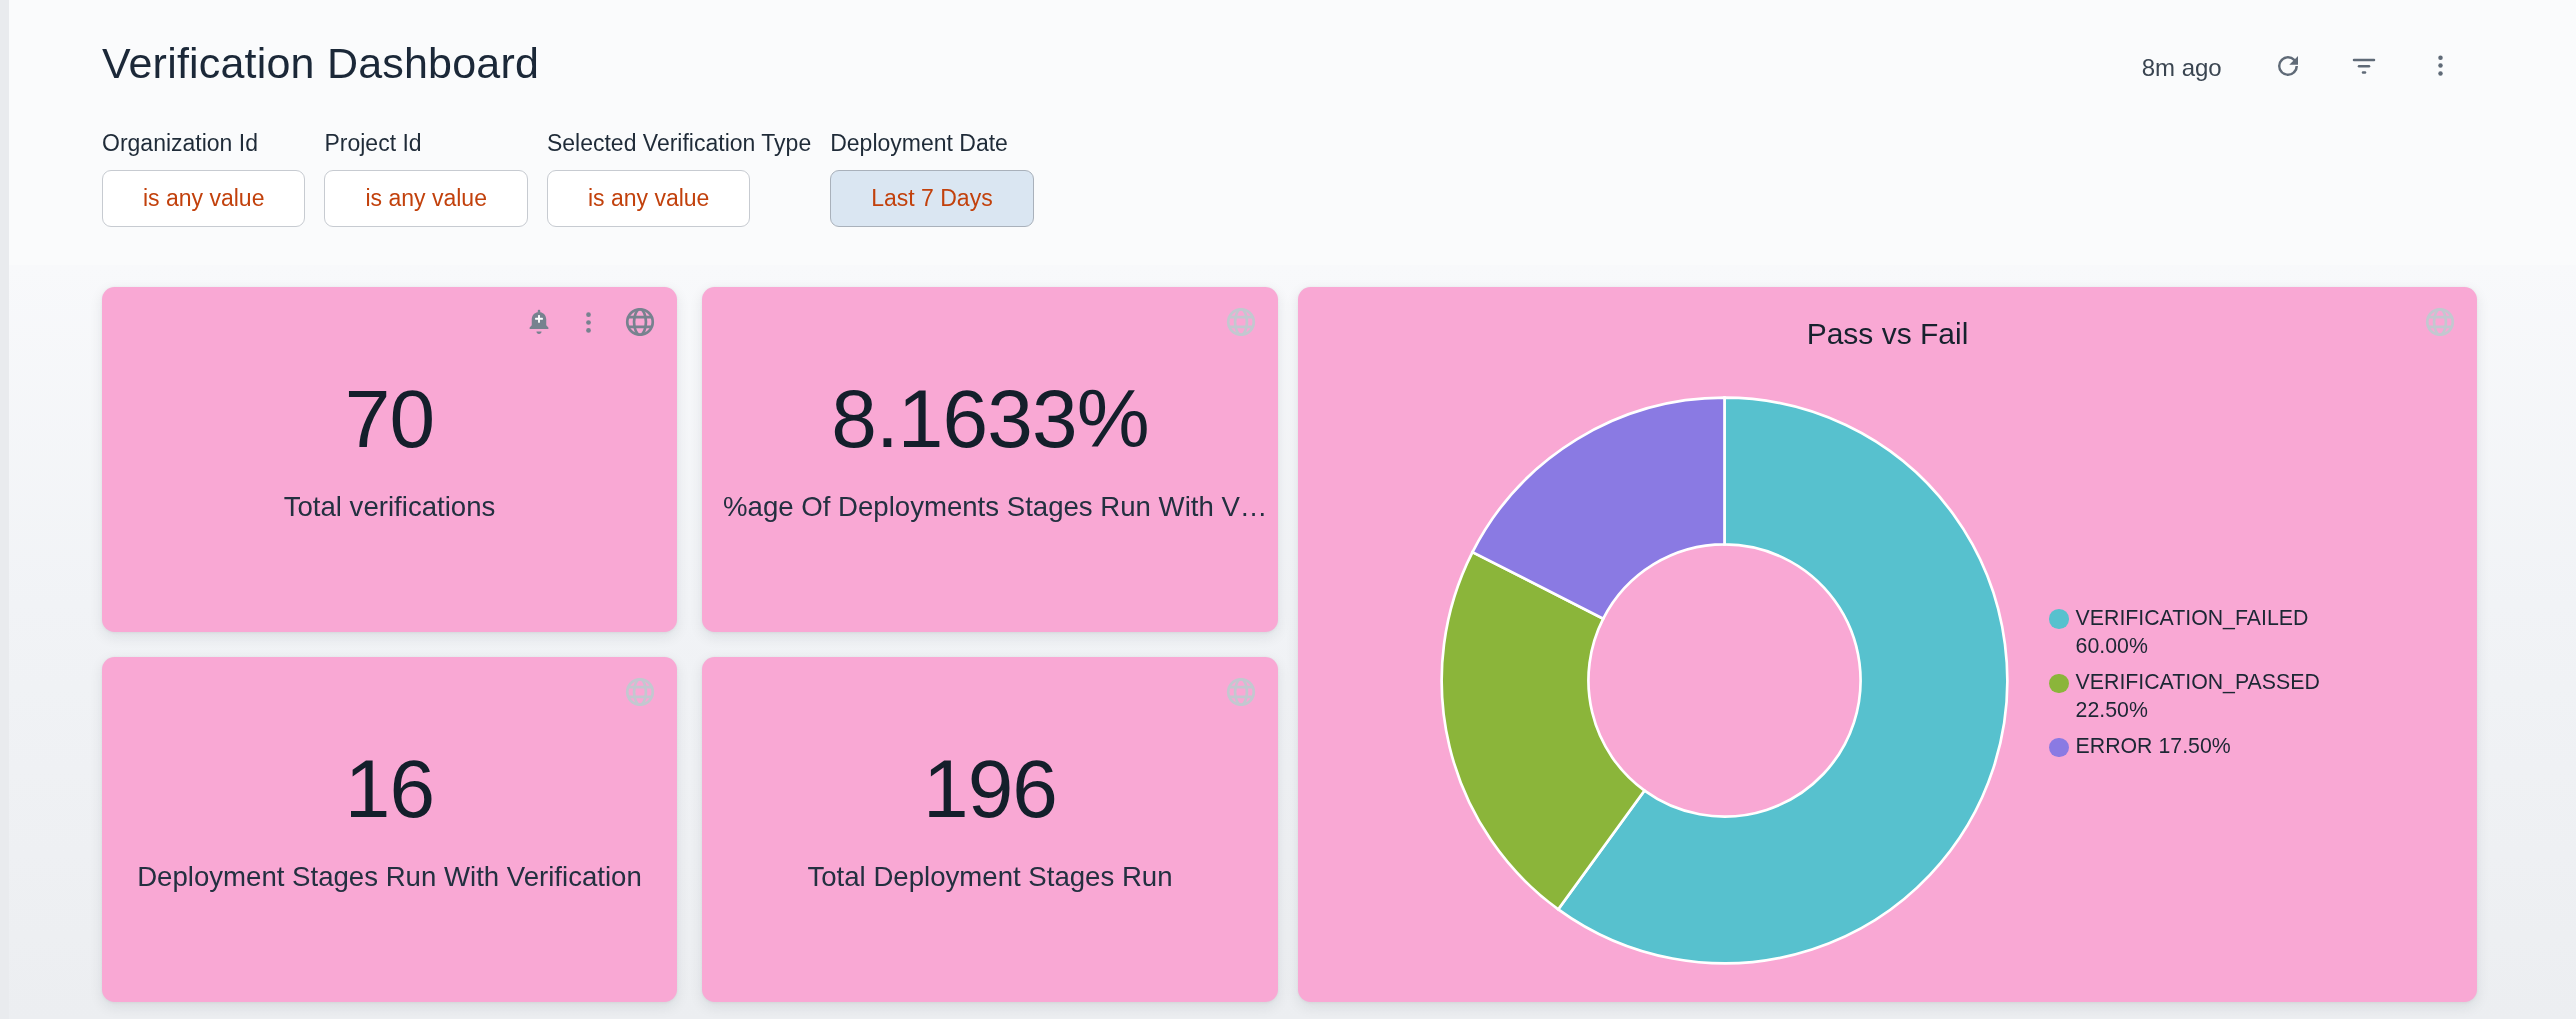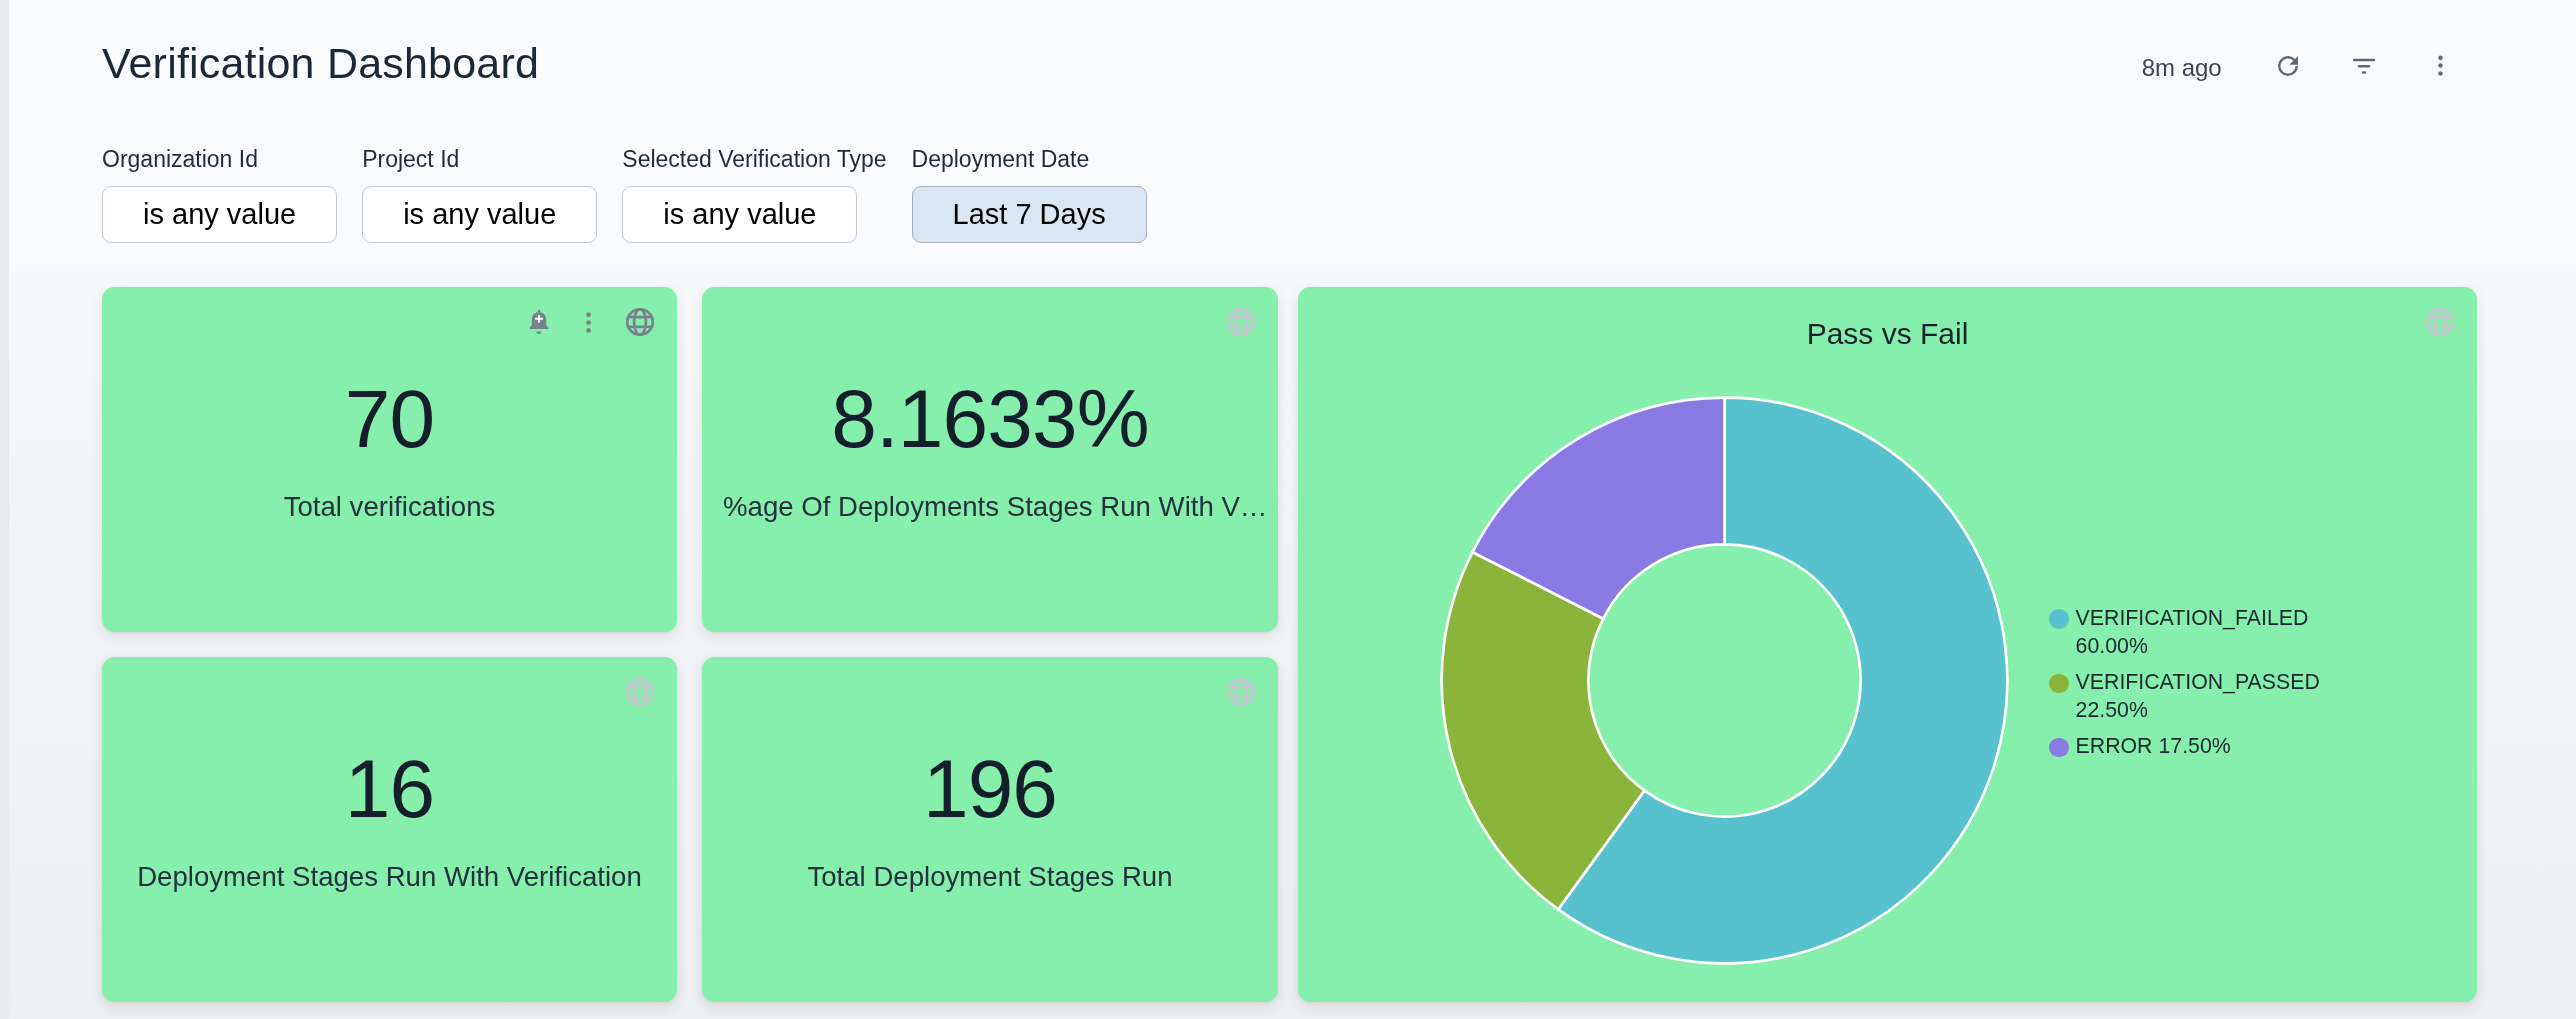--- a/index.html
+++ b/index.html
@@ -21,7 +21,7 @@
   .hicon svg { width:100%; height:100%; }
 
   
-  .filters { position:absolute; left:102px; top:146px; display:flex; gap:25px;justify-content:center; }
+  .filters { position:absolute; left:102px; top:130px; display:flex; gap:19px;justify-content:center; }
   .filter-group { display:flex; flex-direction:column; }
   .filter-label { font-size:23px; font-weight:500; color:#1f2b38; margin-bottom:12.5px; white-space:nowrap; }
   .filter-chip { height:57px; padding:0 40px; border:1.8px solid #c7cbd1; border-radius:9px;

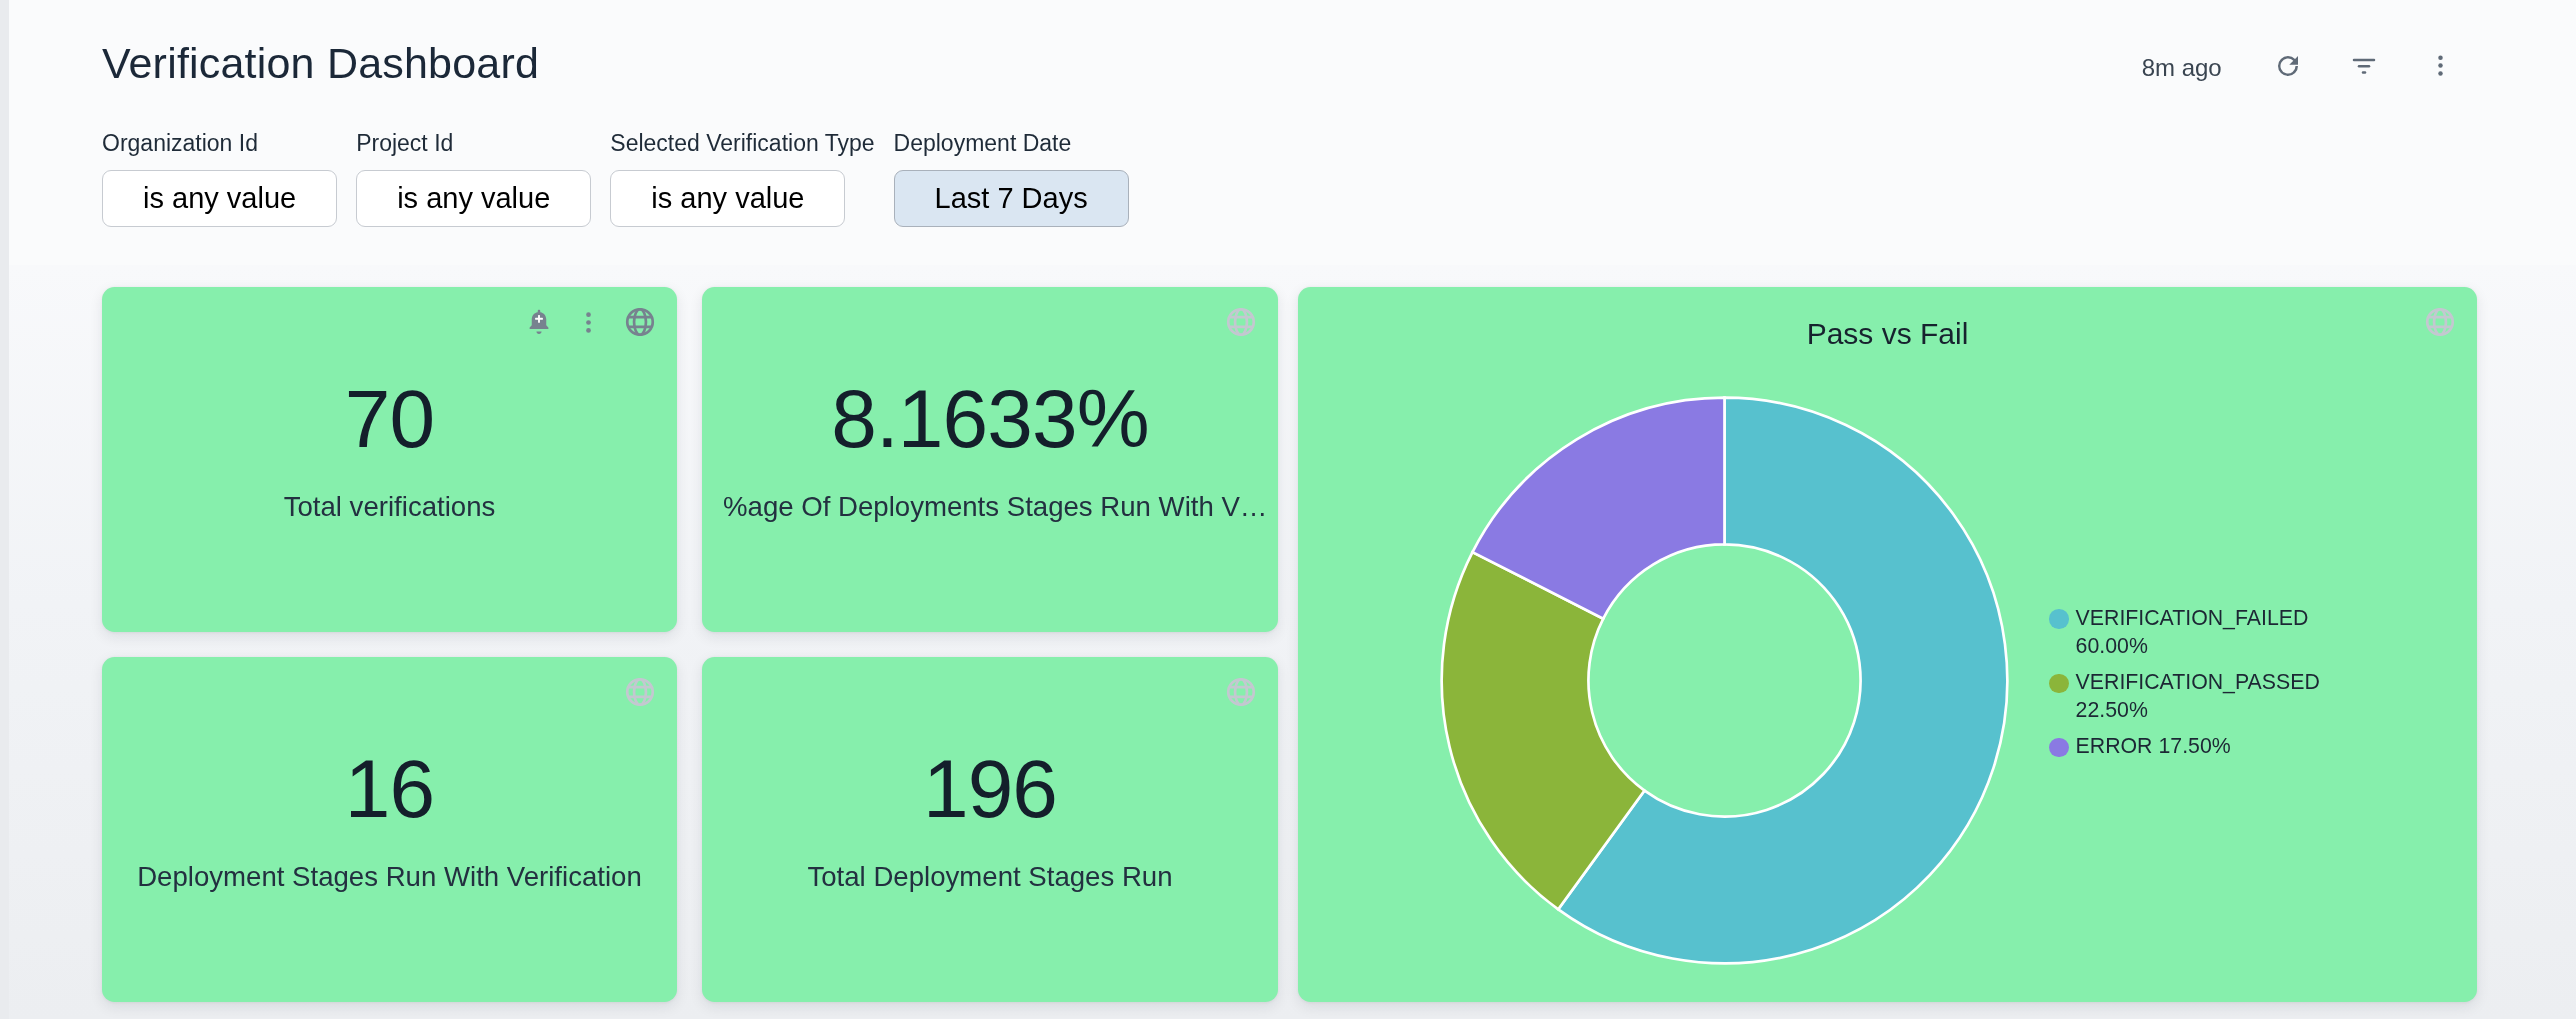--- a/index.html
+++ b/index.html
@@ -25,7 +25,7 @@
   .filter-group { display:flex; flex-direction:column; }
   .filter-label { font-size:23px; font-weight:500; color:#1f2b38; margin-bottom:12.5px; white-space:nowrap; }
   .filter-chip { height:57px; padding:0 40px; border:1.8px solid #c7cbd1; border-radius:9px;
-                 background:#ffffff; font-family:inherit; font-size:29px; color:#000000;
+                 background:#ffffff; font-family:inherit; font-size:23px; color:#c2410c;
                  display:flex; align-items:center; justify-content:center; cursor:pointer;
                  white-space:nowrap; align-self:flex-start; min-width:189px; }
   .filter-chip.active { background:#dae6f2; border-color:#a9b1bb; }

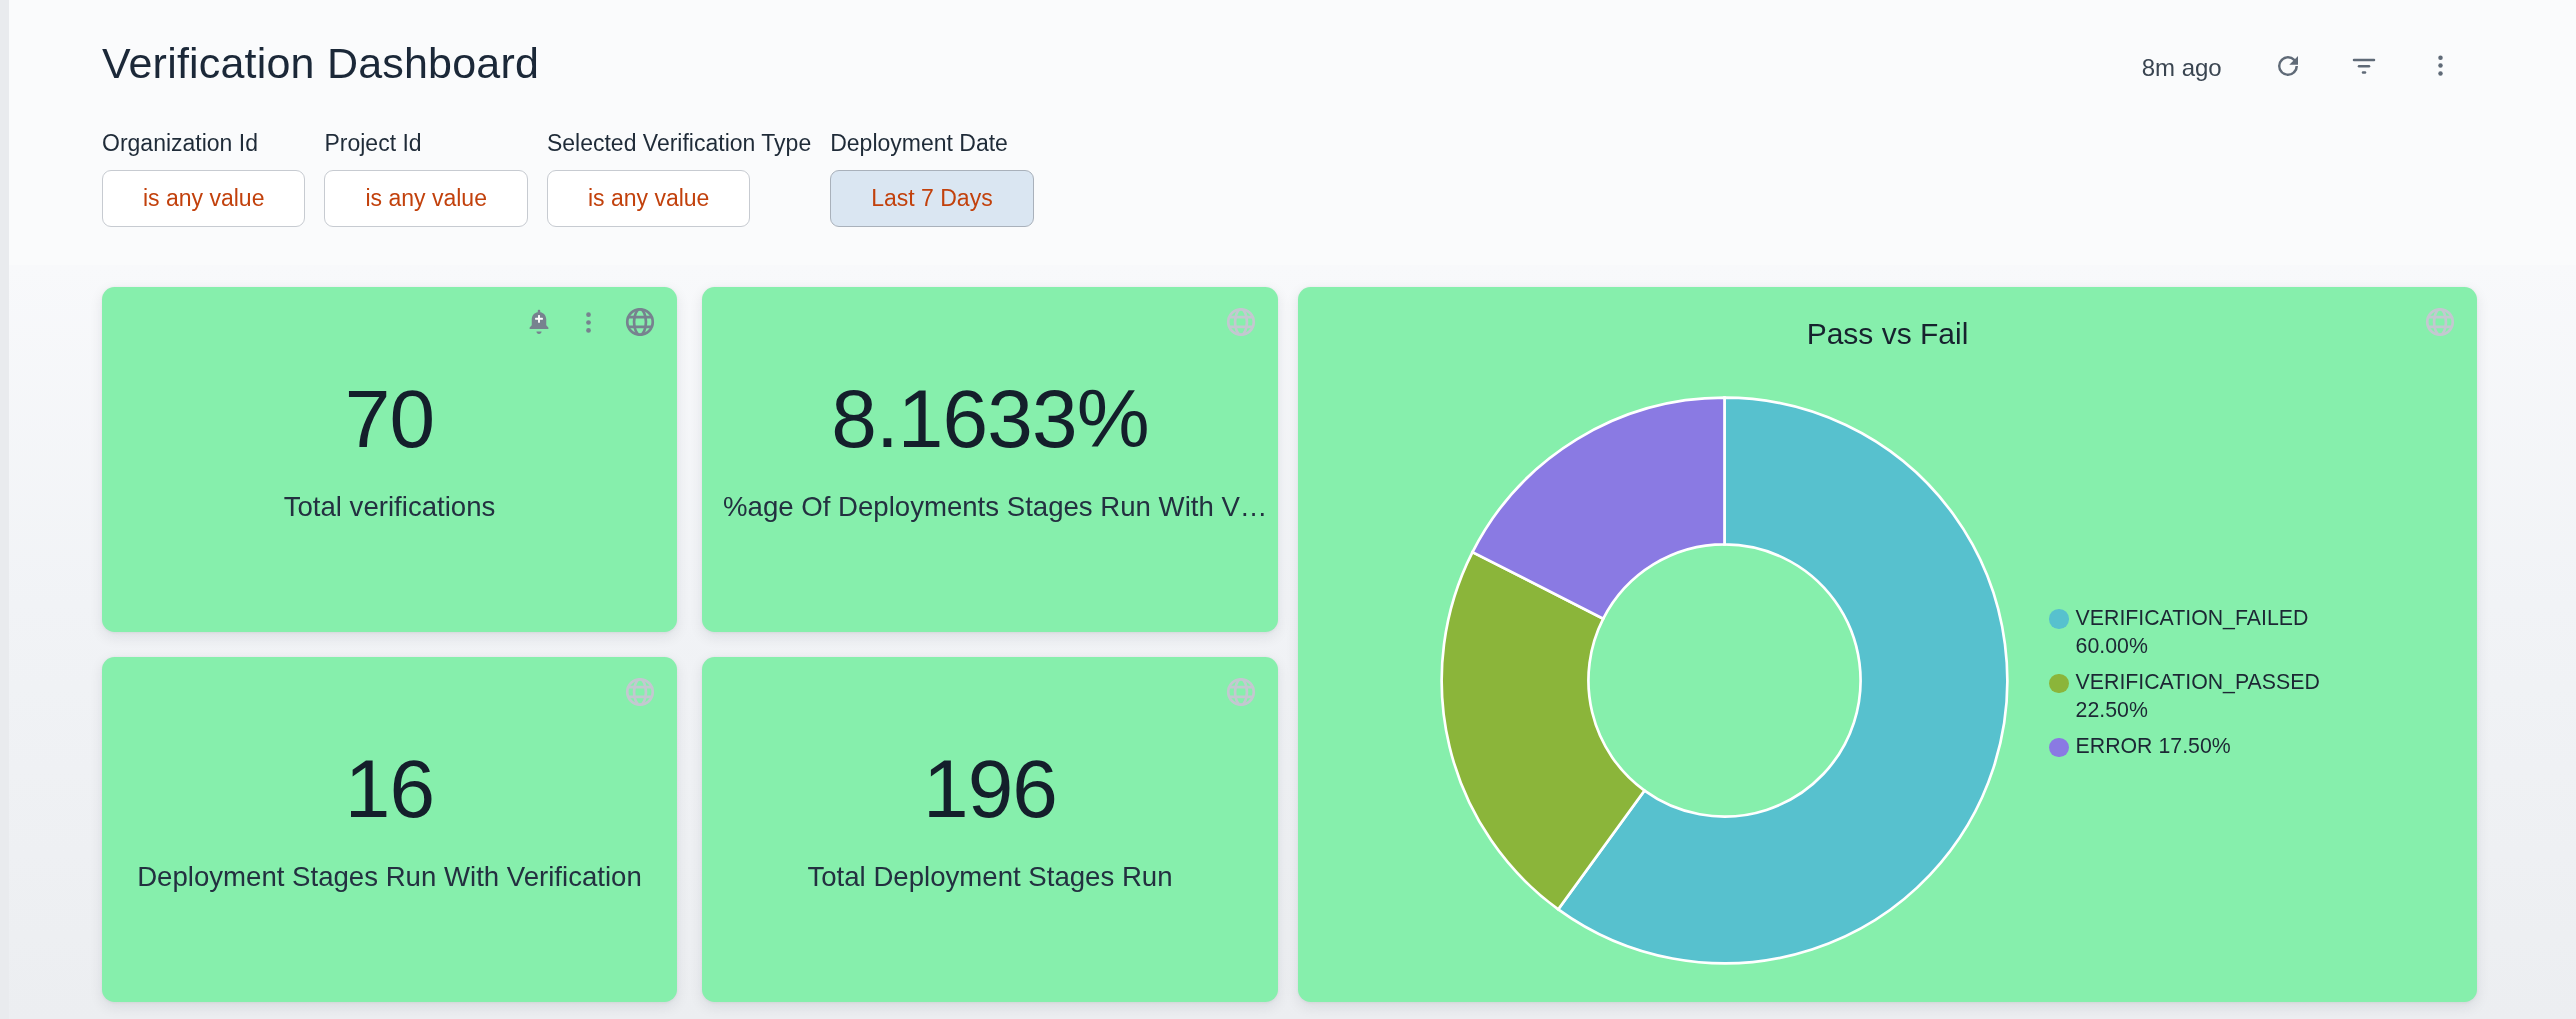--- a/index.html
+++ b/index.html
@@ -31,7 +31,7 @@
   .filter-chip.active { background:#dae6f2; border-color:#a9b1bb; }
 
   
-  .card { position:absolute; background:#86efac; border-radius:12.5px;
+  .card { position:absolute; background:#f9a8d4; border-radius:12.5px;
           box-shadow:0 0.9px 2.7px rgba(25,35,48,.05), 0 4.4px 14.2px rgba(25,35,48,.09); }
   .tile-1 { left:102px; top:287px; width:575px; height:345px; }
   .tile-2 { left:702px; top:287px; width:576px; height:345px; }

